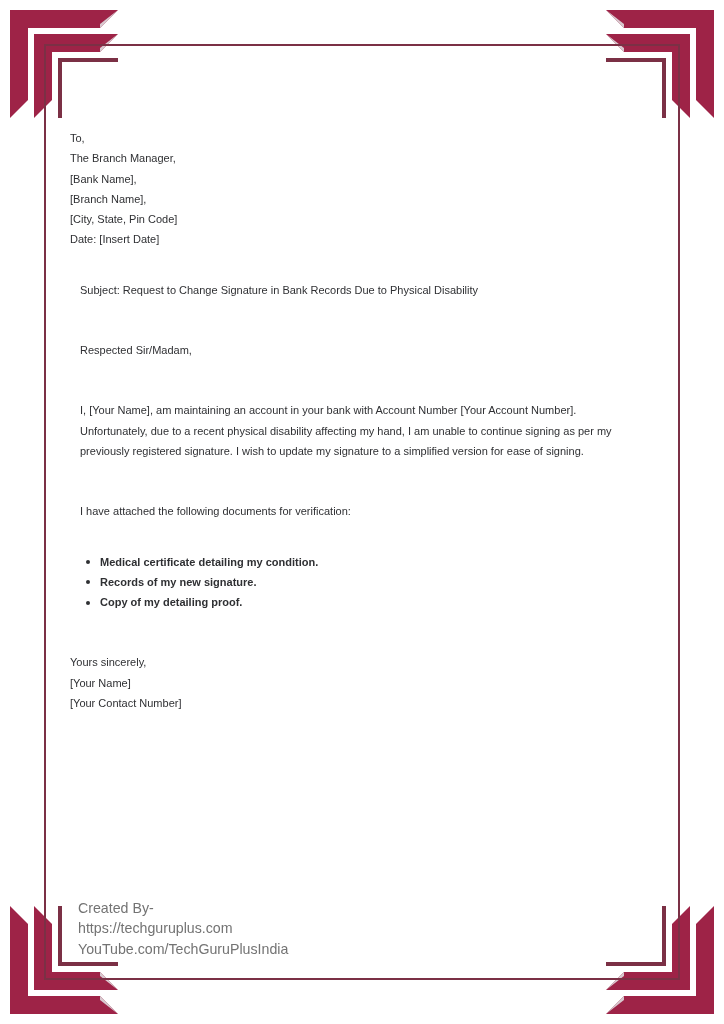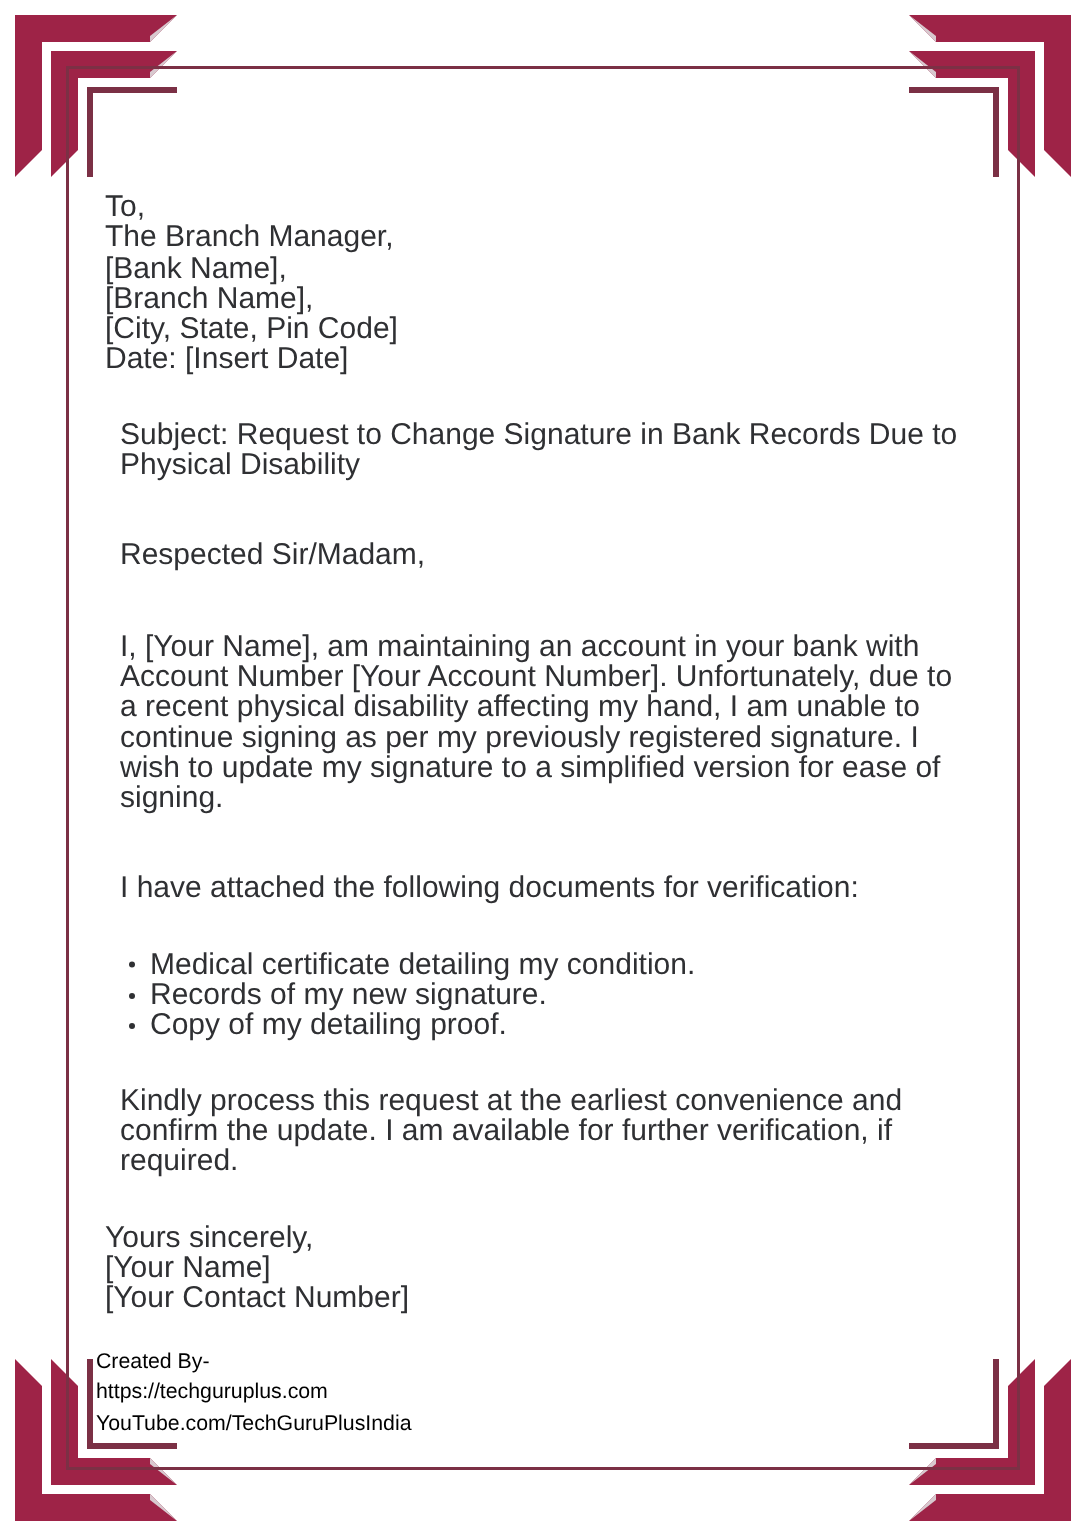--- a/index.html
+++ b/index.html
@@ -52,7 +52,7 @@
     top: 128px;
     width: 584px;
     color: #2f3033;
-    font-size: 20px;
+    font-size: 11px;
     line-height: 20.3px;
   }
 

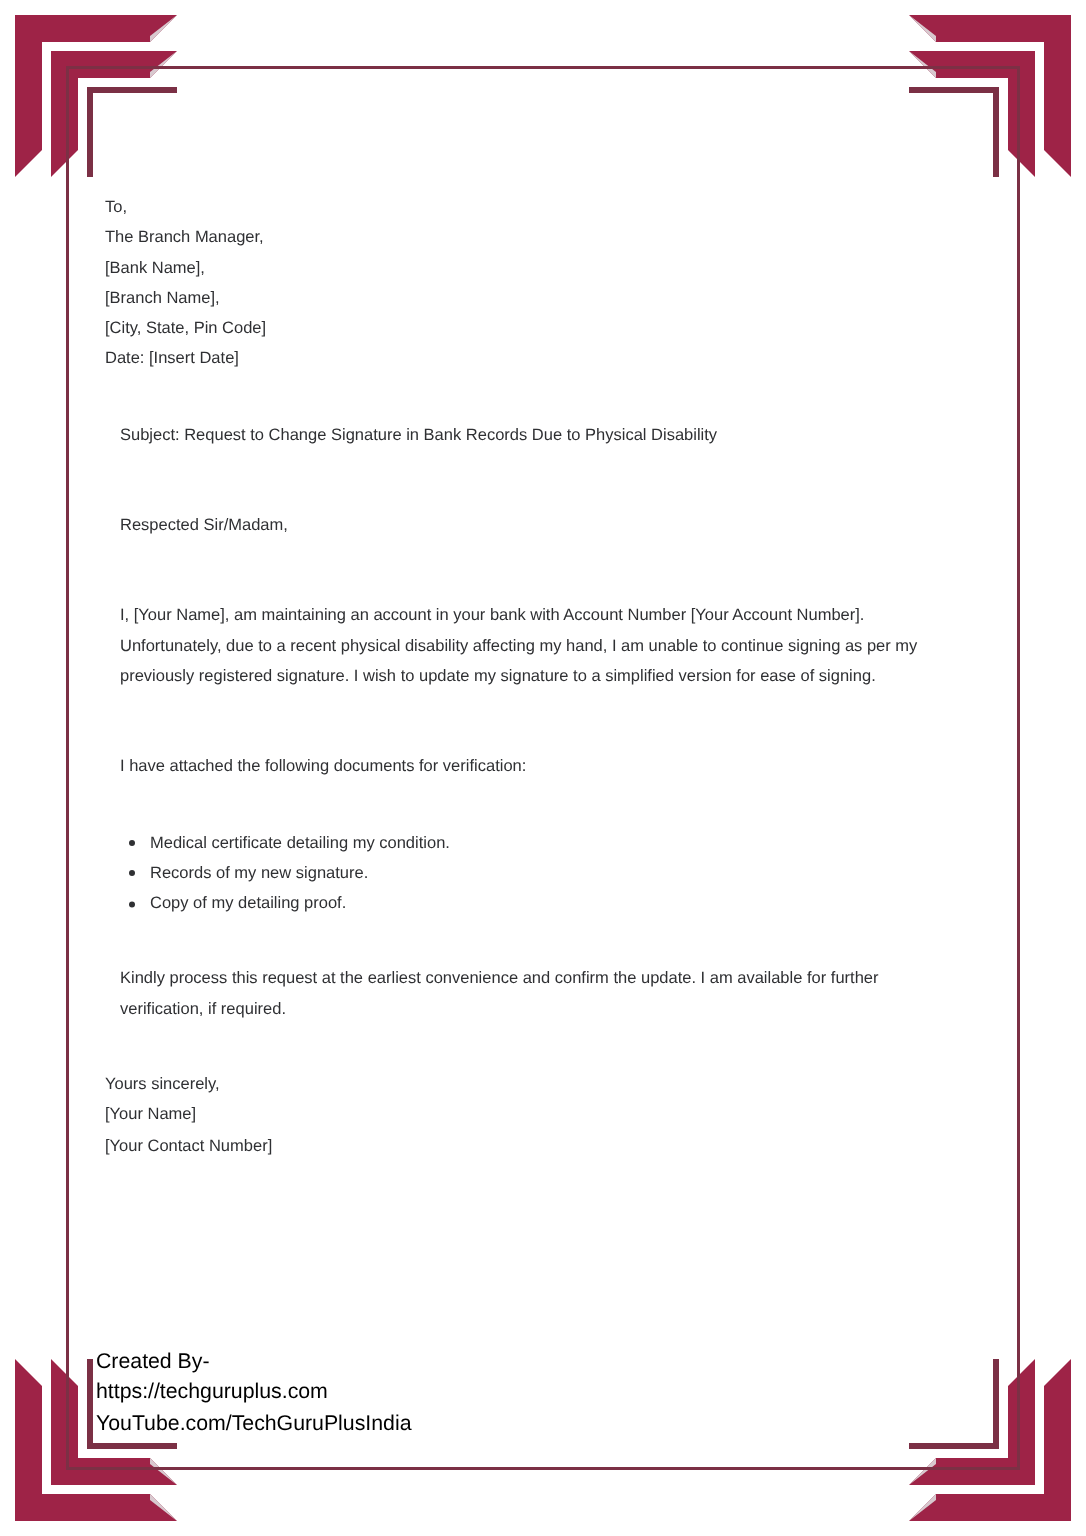--- a/index.html
+++ b/index.html
@@ -77,6 +77,7 @@
     position: relative;
     padding-left: 0;
     line-height: 20.3px;
+    font-weight: bold;
   }
   ul.doc-list li::before {
     content: "";

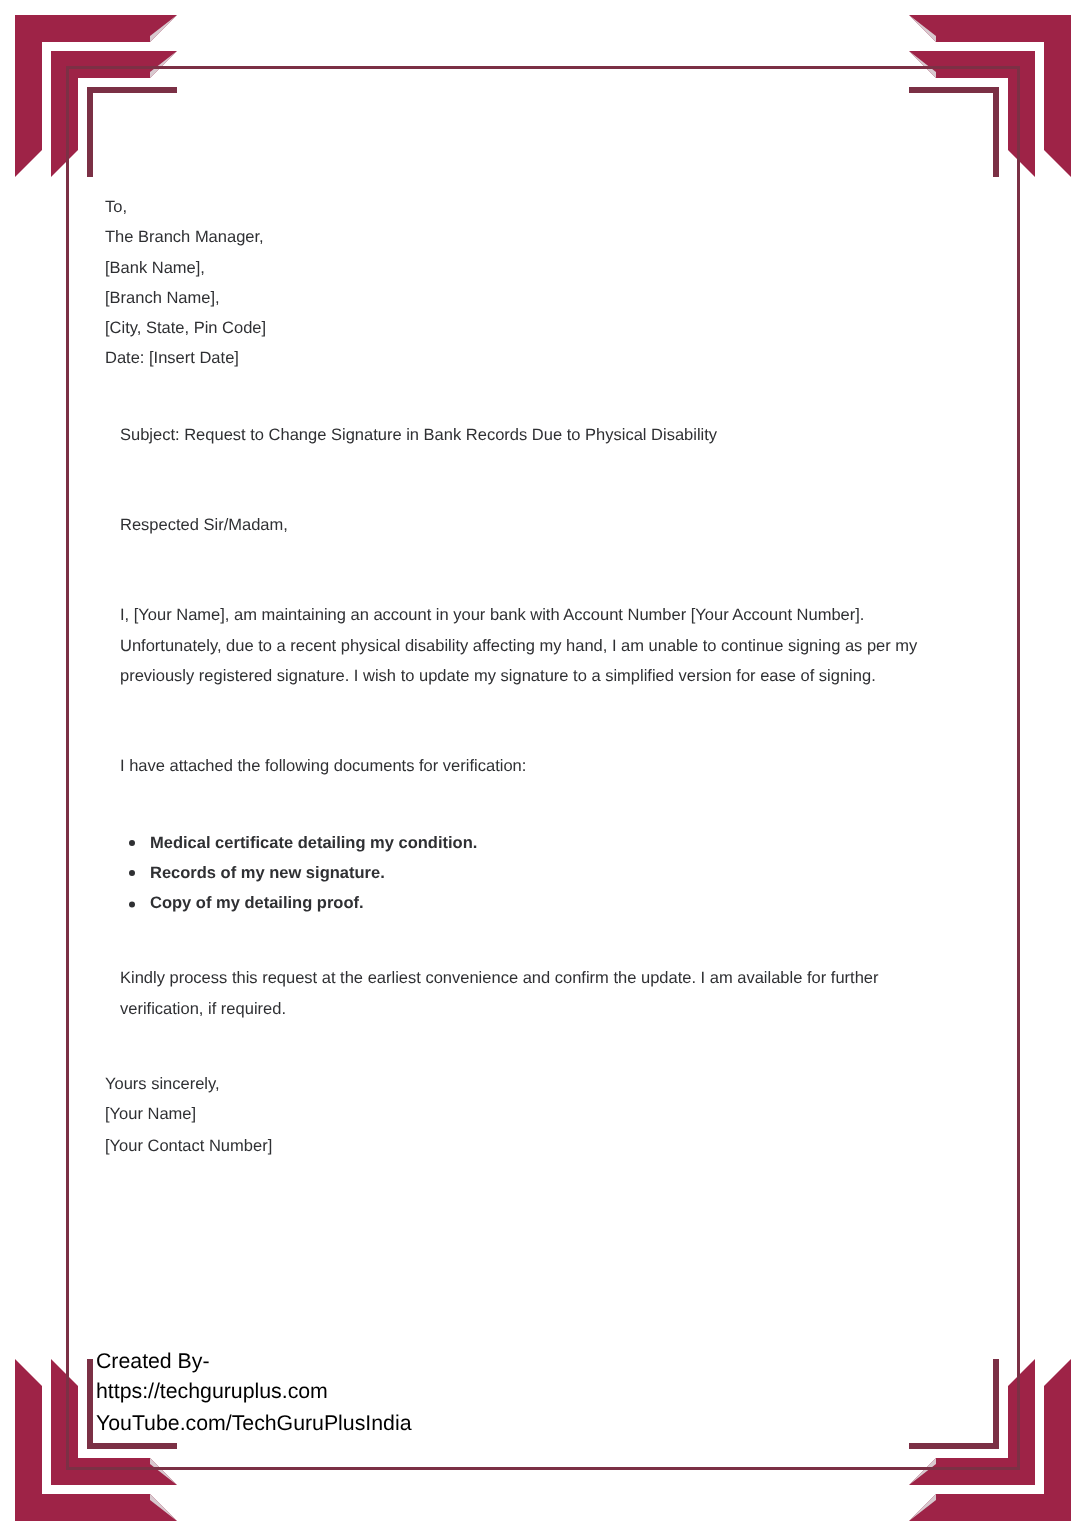--- a/index.html
+++ b/index.html
@@ -188,7 +188,6 @@
 
     <div class="gap-md"></div>
 
-    <p class="para">Kindly process this request at the earliest convenience and confirm the update. I am available for further verification, if required.</p>
 
     <div class="gap-md"></div>
 

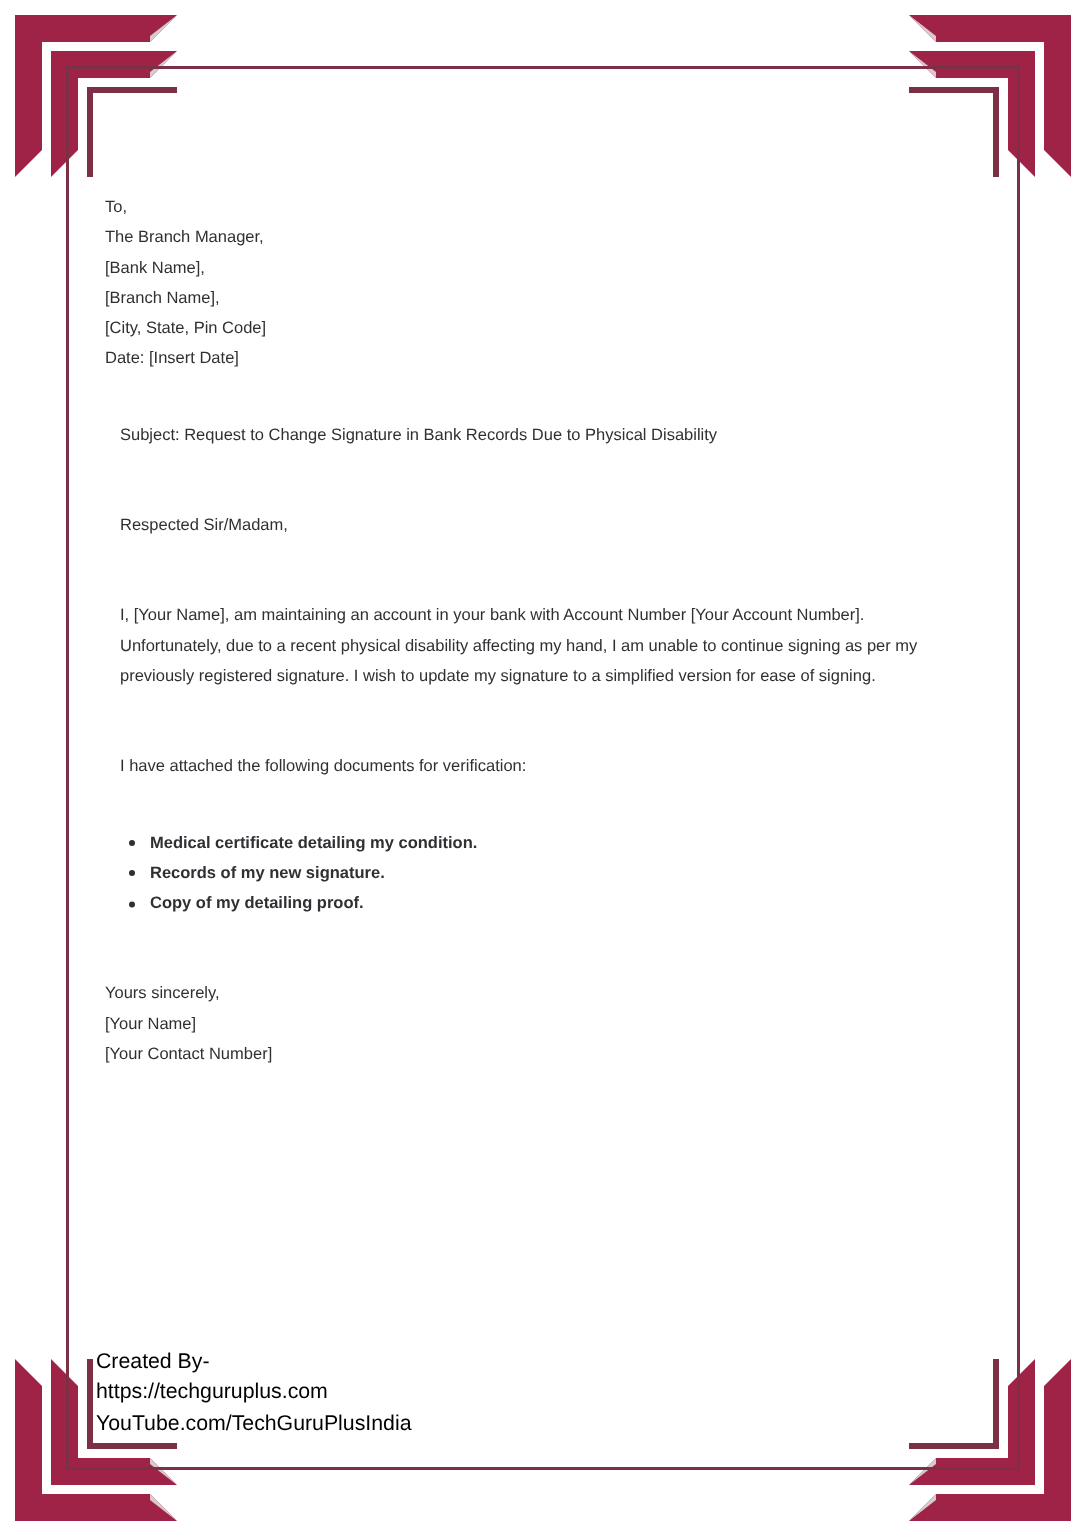--- a/index.html
+++ b/index.html
@@ -93,10 +93,10 @@
   
   #credit {
     position: absolute;
-    left: 64px;
+    left: 78px;
     top: 898px;
     width: 500px;
-    color: #000000;
+    color: #737373;
     font-size: 14.2px;
     line-height: 20.3px;
     white-space: pre-line;

